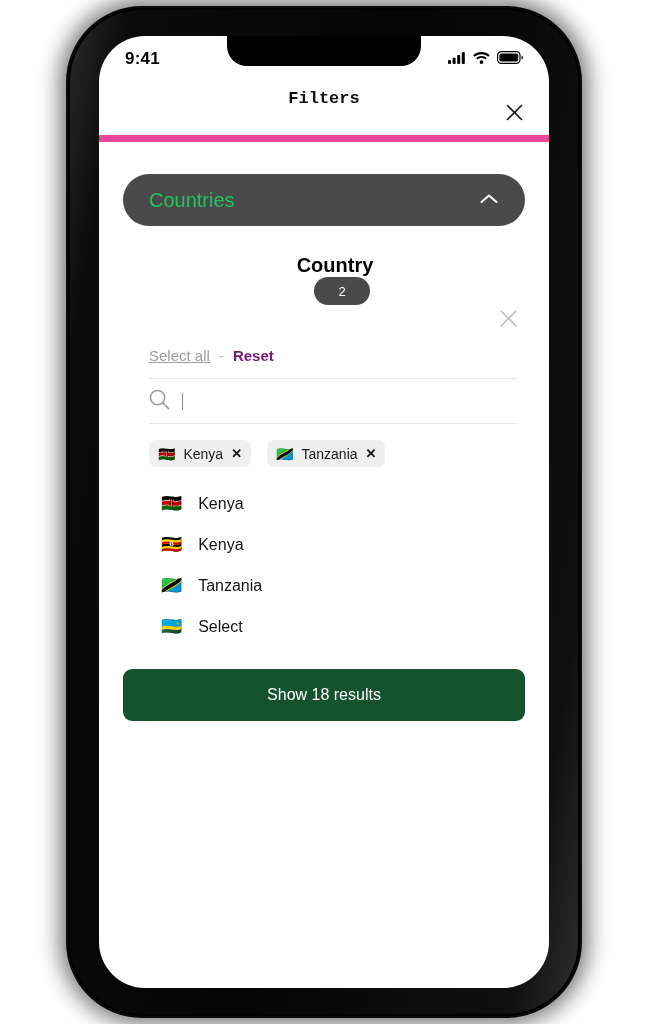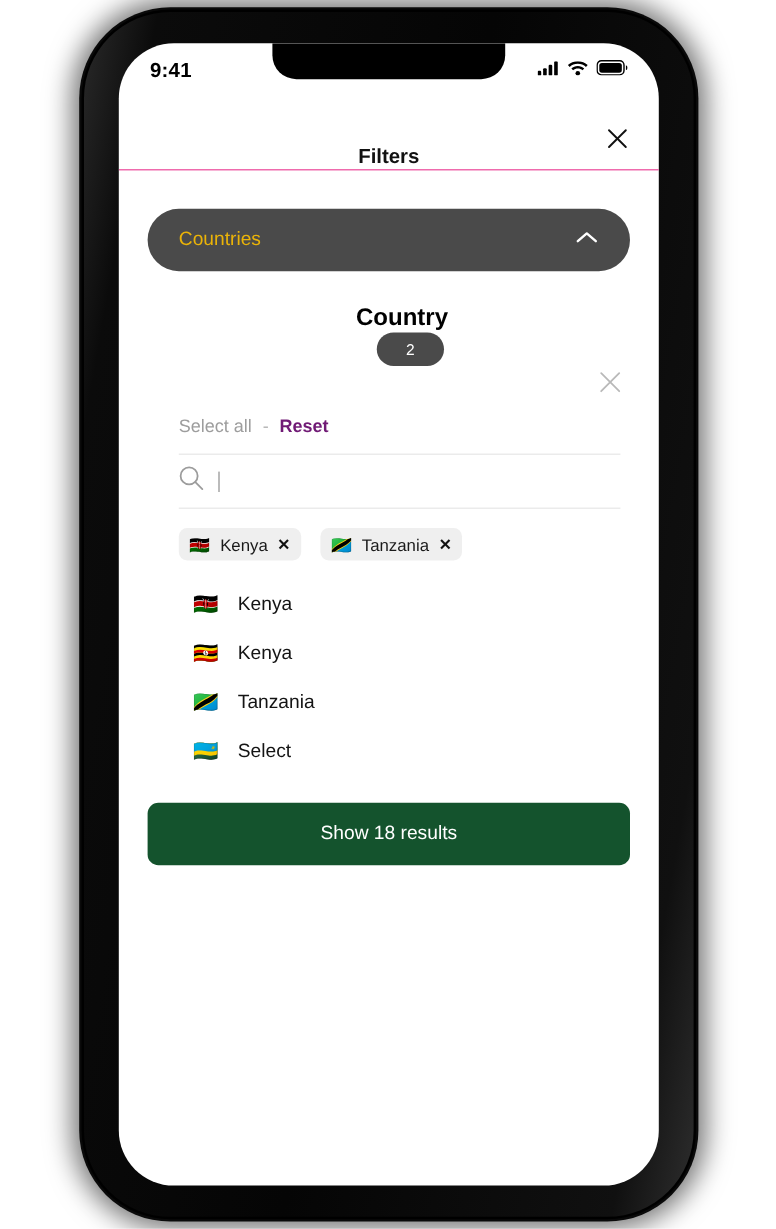--- a/index.html
+++ b/index.html
@@ -107,10 +107,11 @@
     right: 0;
     height: 53px;
     display: flex;
-    align-items: flex-end;
+    align-items: flex-start;
     justify-content: center;
-    border-bottom: 1px solid #ec4899;
-    box-sizing: border-box;
+    border-bottom: 7px solid #ec4899;
+    box-sizing: border-box;
+    font-family: Liberation Mono, monospace;
   }
   .sheet-title {
     font-size: 17px;

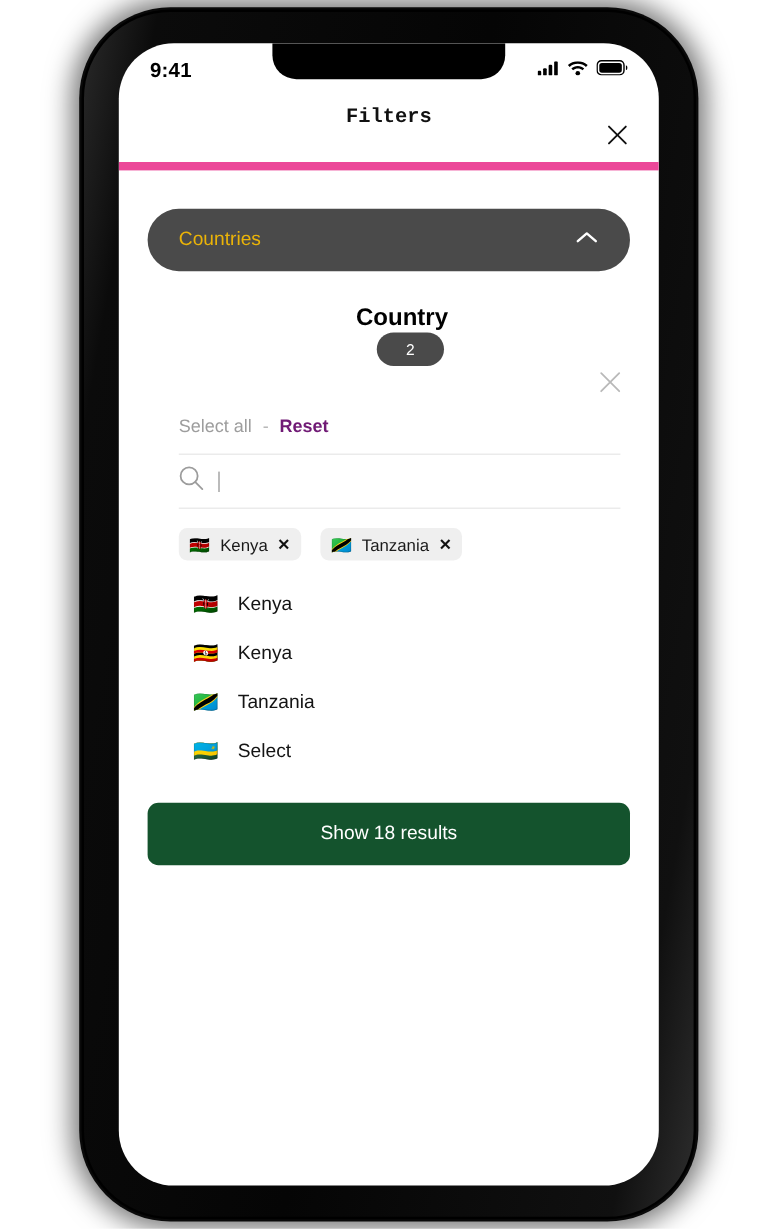--- a/index.html
+++ b/index.html
@@ -156,8 +156,8 @@
     cursor: pointer;
   }
   .accordion-label {
-    color: #eab308;
-    font-size: 16px;
+    color: #22c55e;
+    font-size: 20px;
   }
 
   

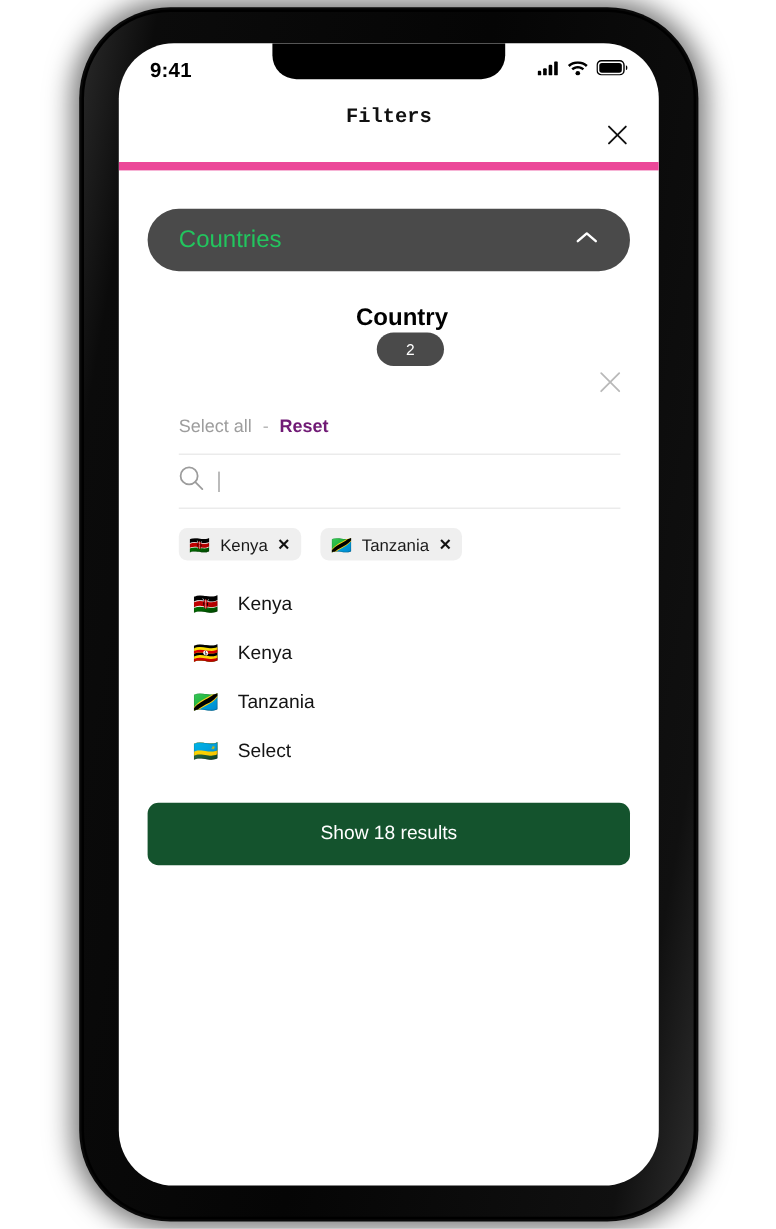--- a/index.html
+++ b/index.html
@@ -208,7 +208,7 @@
     padding-left: 26px;
     font-size: 15px;
   }
-  .select-all { color: #9d9d9d; cursor: pointer; }
+  .select-all { color: #9d9d9d; cursor: pointer; text-decoration: underline; }
   .sep-dash   { color: #b4b4b4; }
   .reset-link { color: #701a75; font-weight: bold; cursor: pointer; }
 

